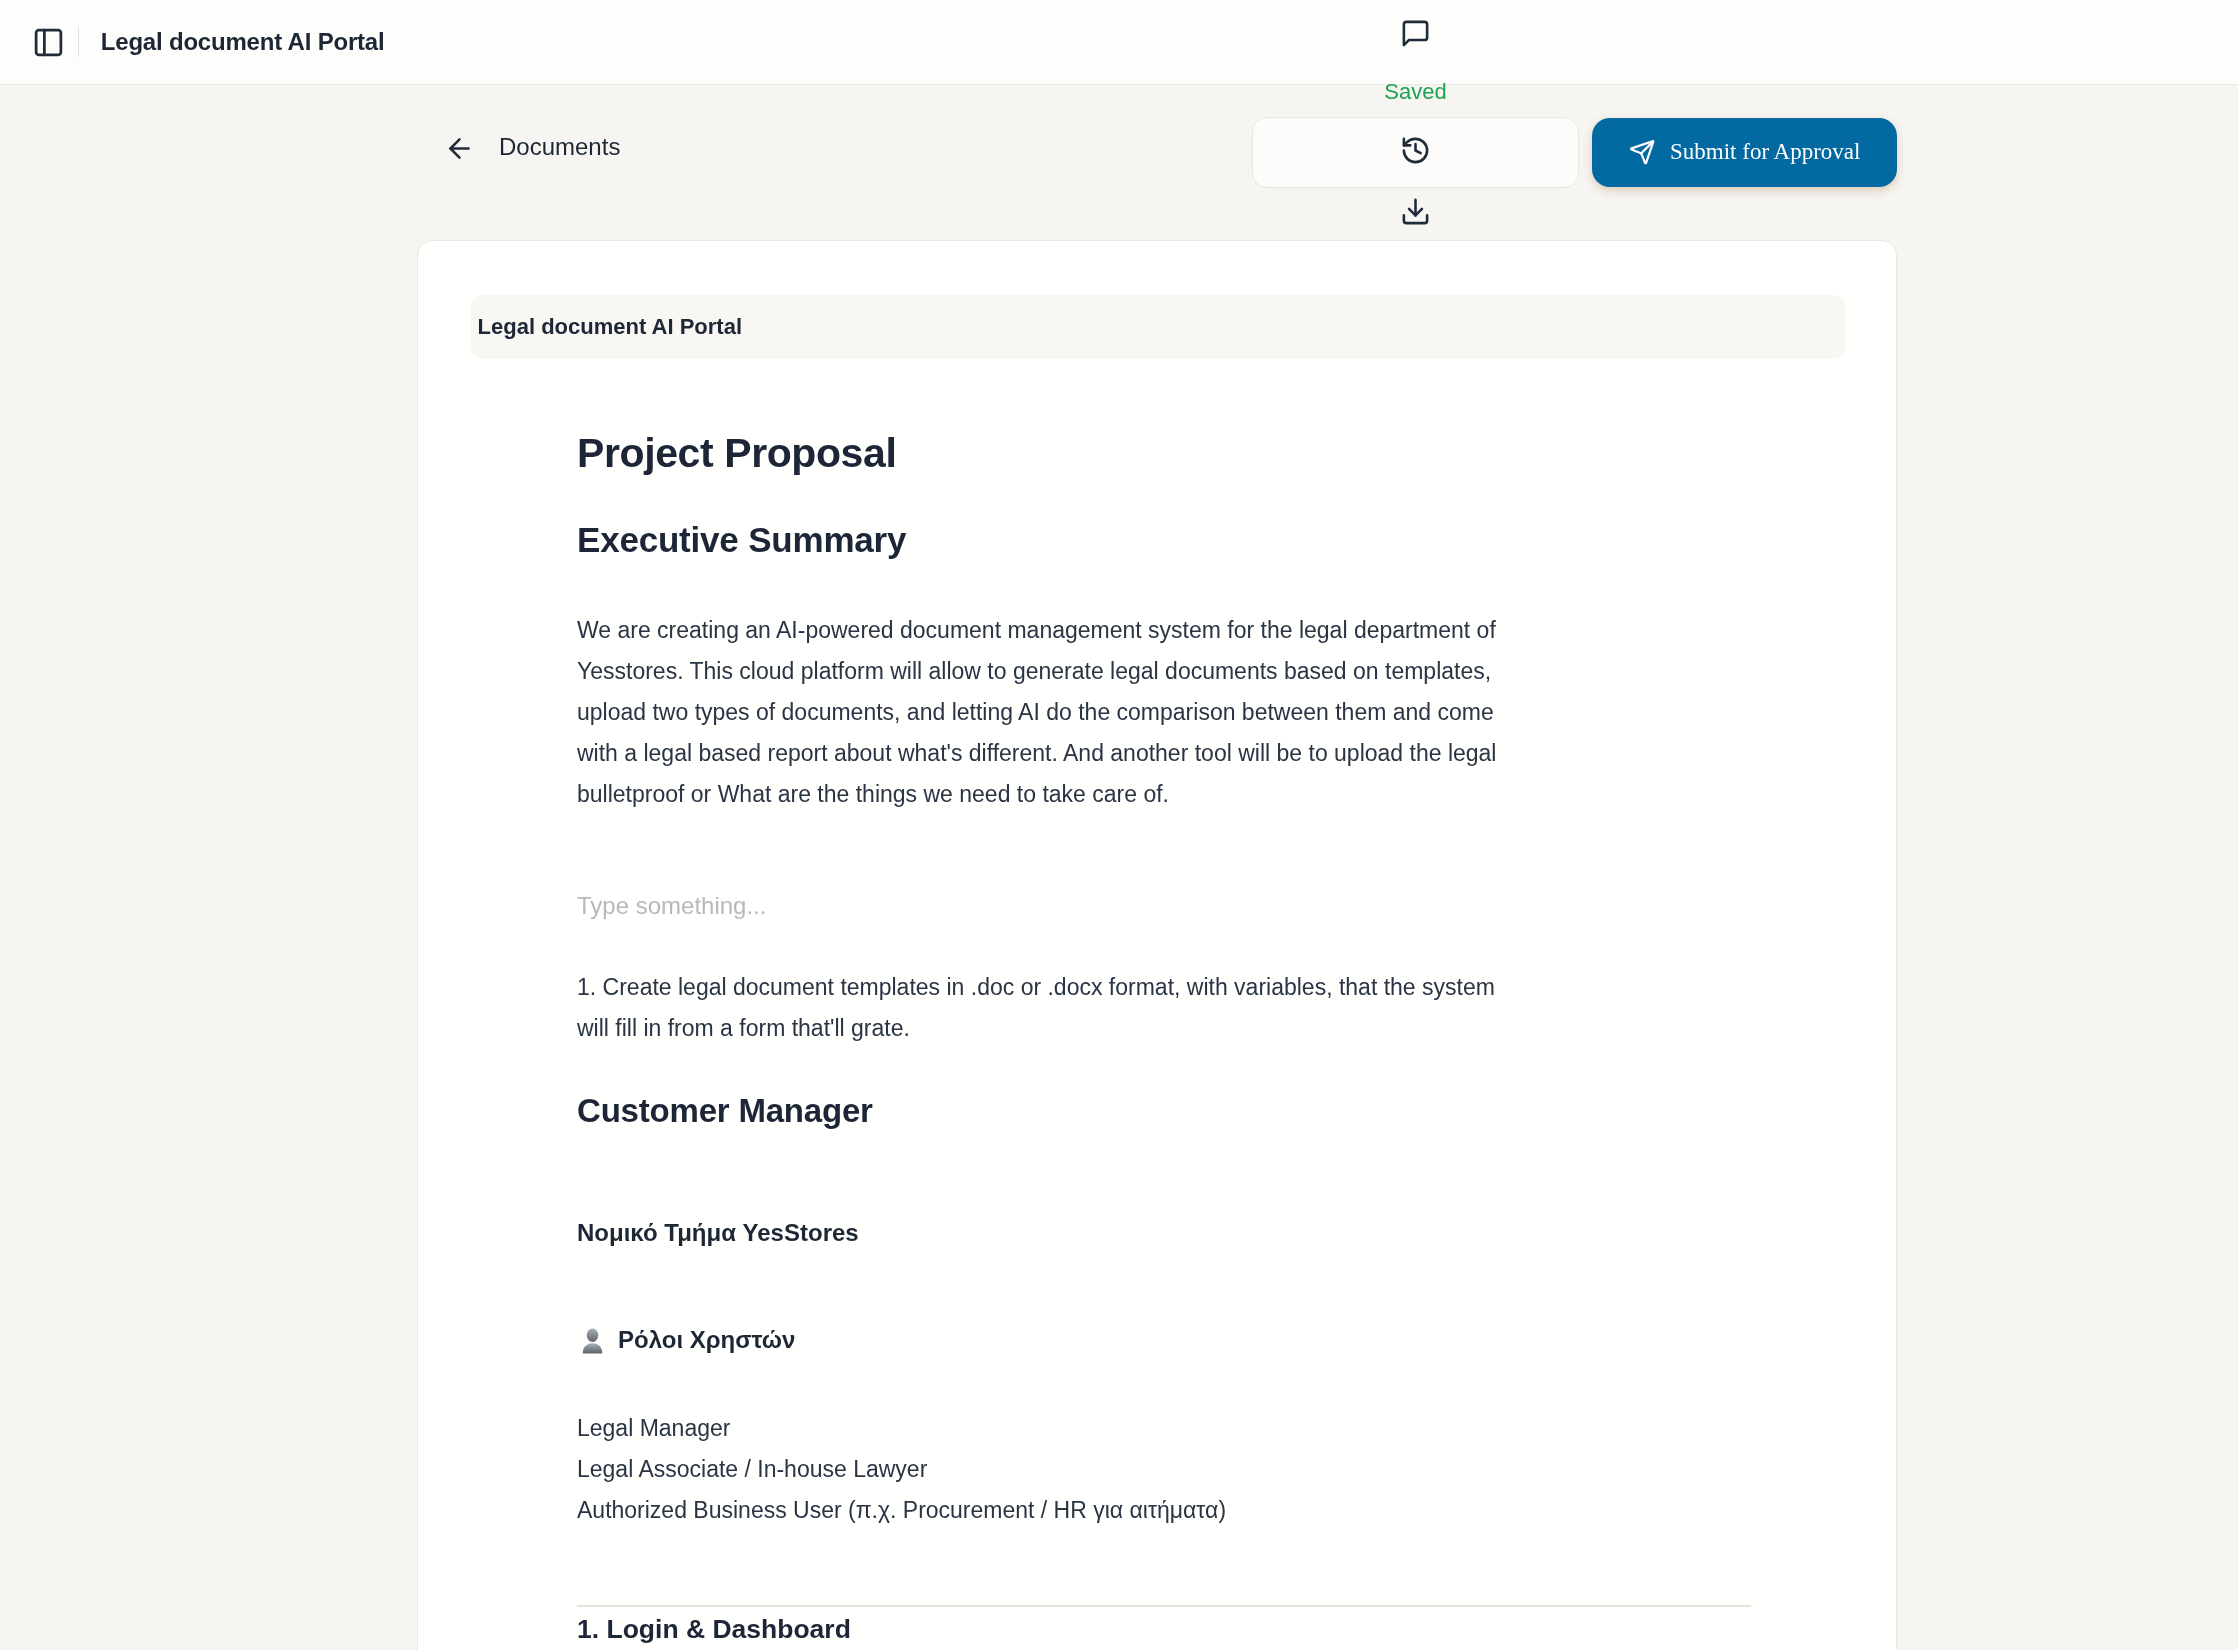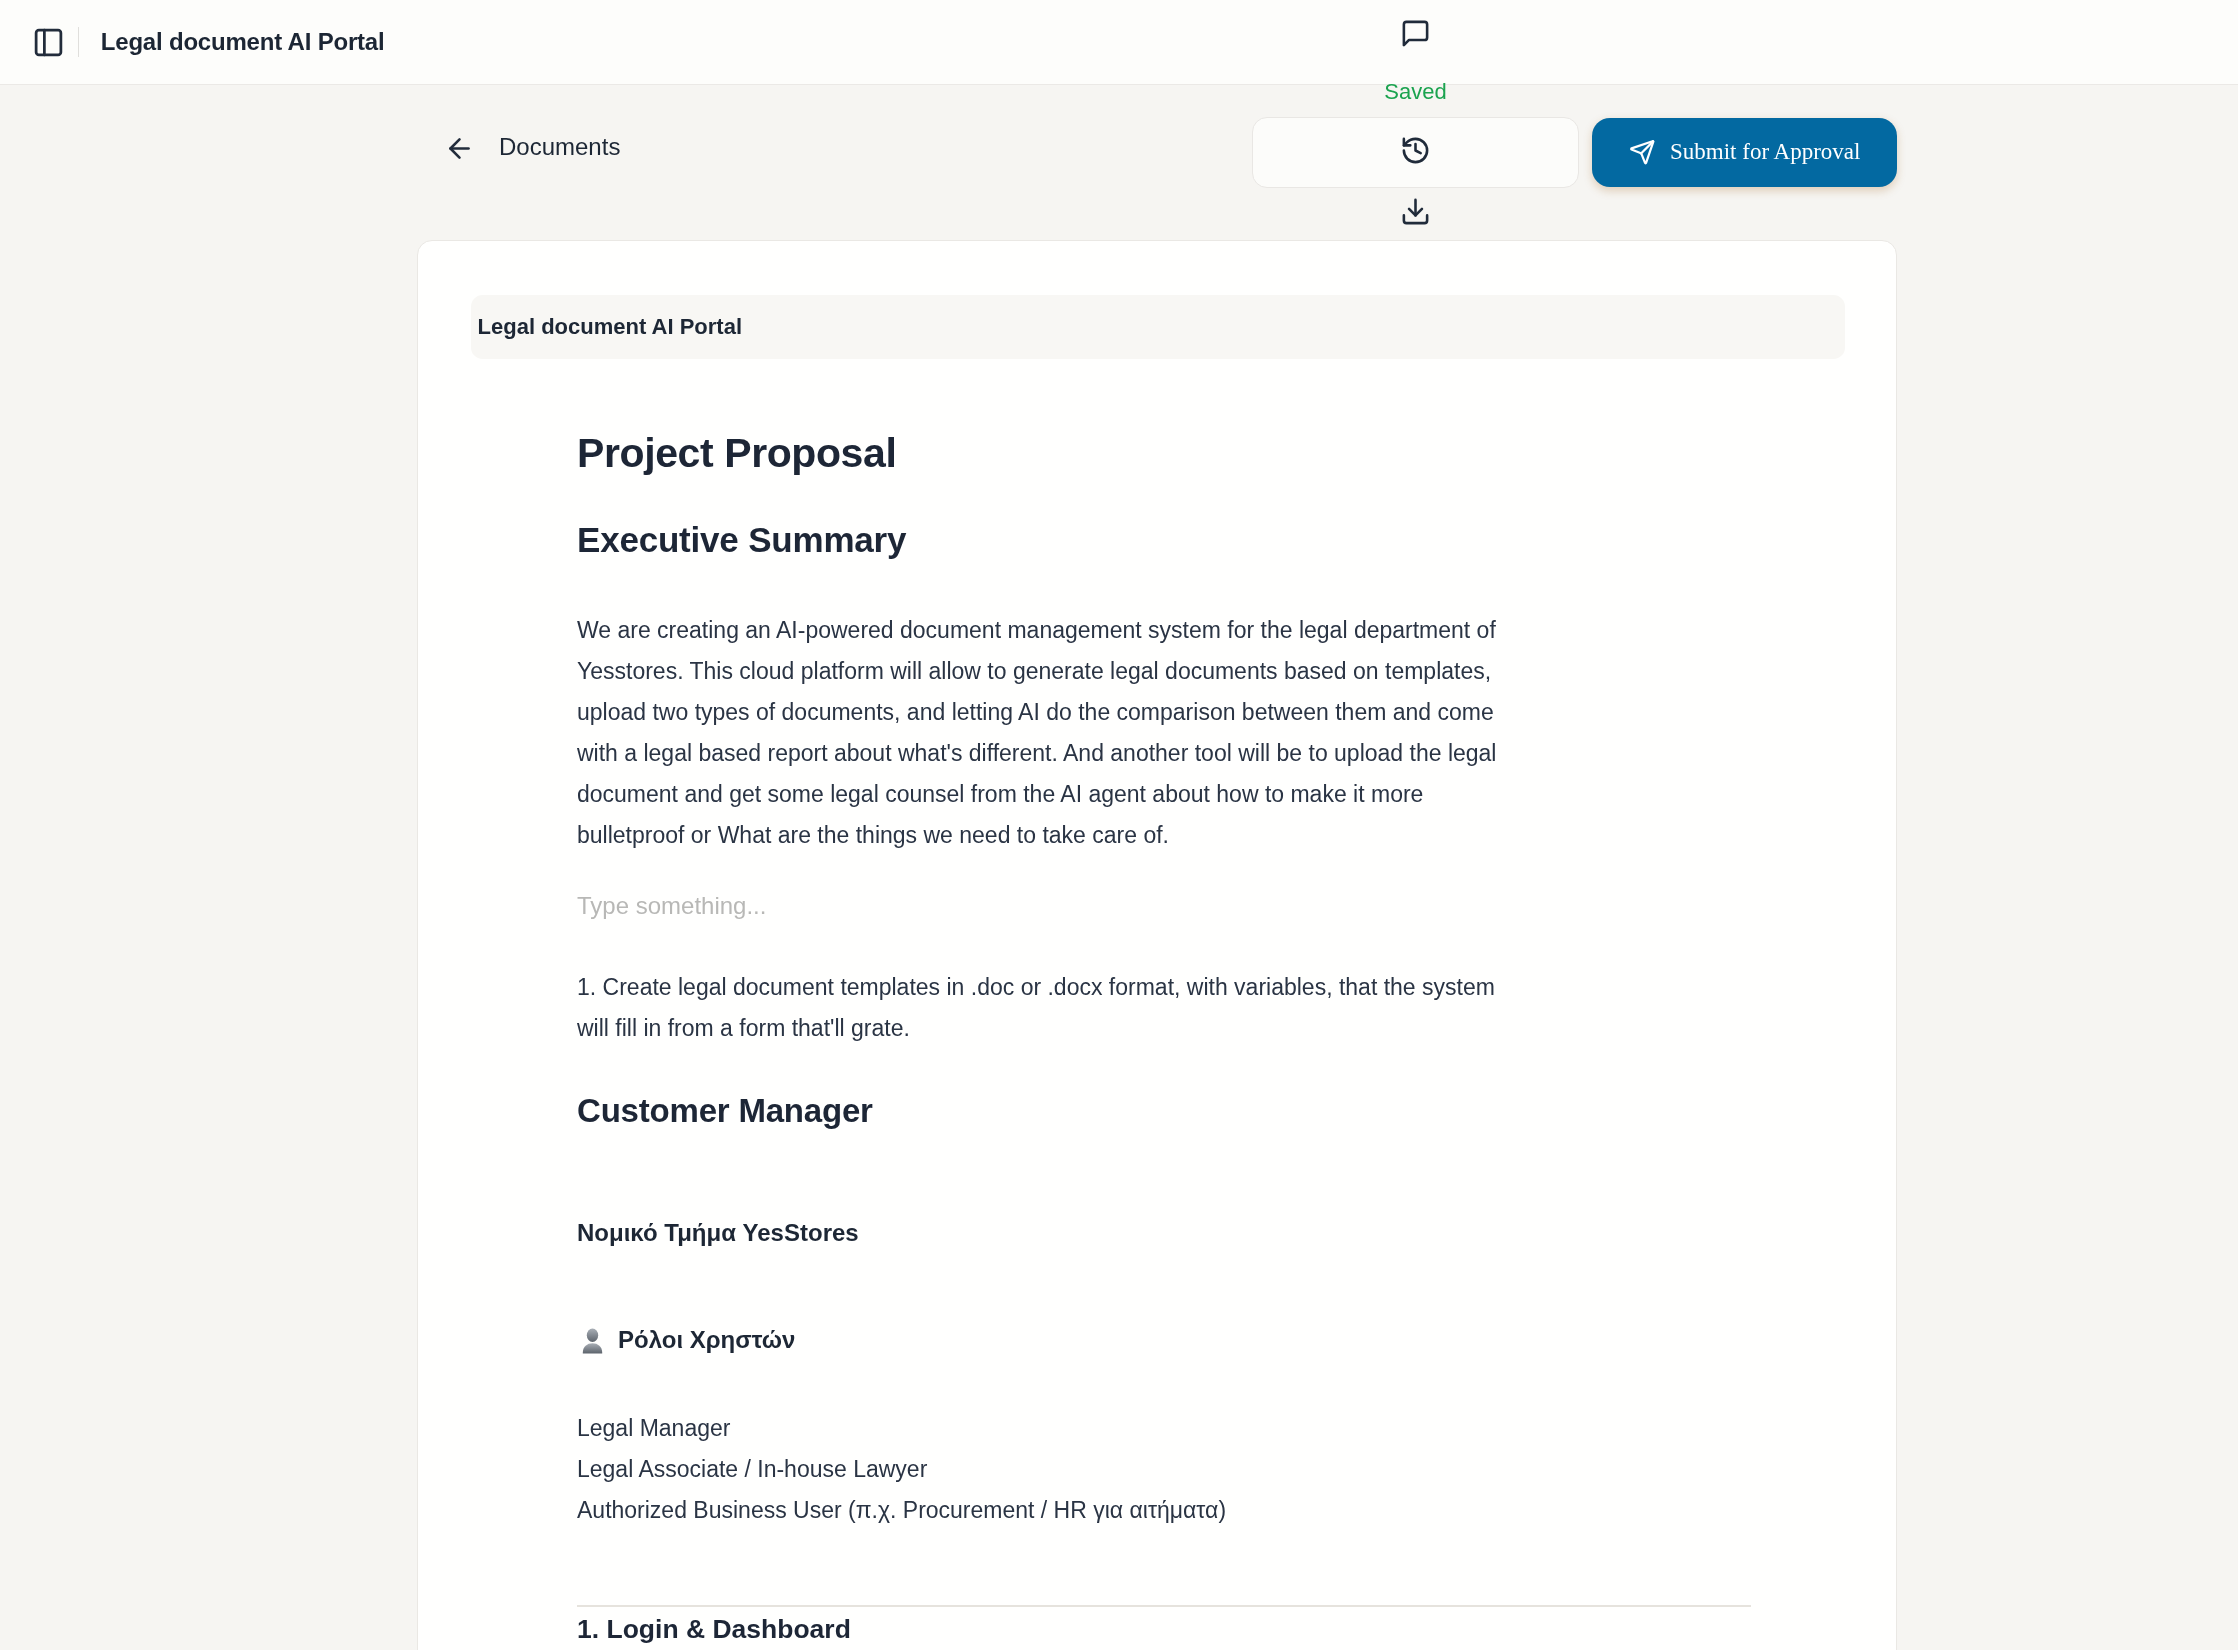--- a/index.html
+++ b/index.html
@@ -201,7 +201,6 @@
       <div>Yesstores. This cloud platform will allow to generate legal documents based on templates,</div>
       <div>upload two types of documents, and letting AI do the comparison between them and come</div>
       <div>with a legal based report about what's different. And another tool will be to upload the legal</div>
-      <div>document and get some legal counsel from the AI agent about how to make it more</div>
       <div>bulletproof or What are the things we need to take care of.</div>
     </div>
 

